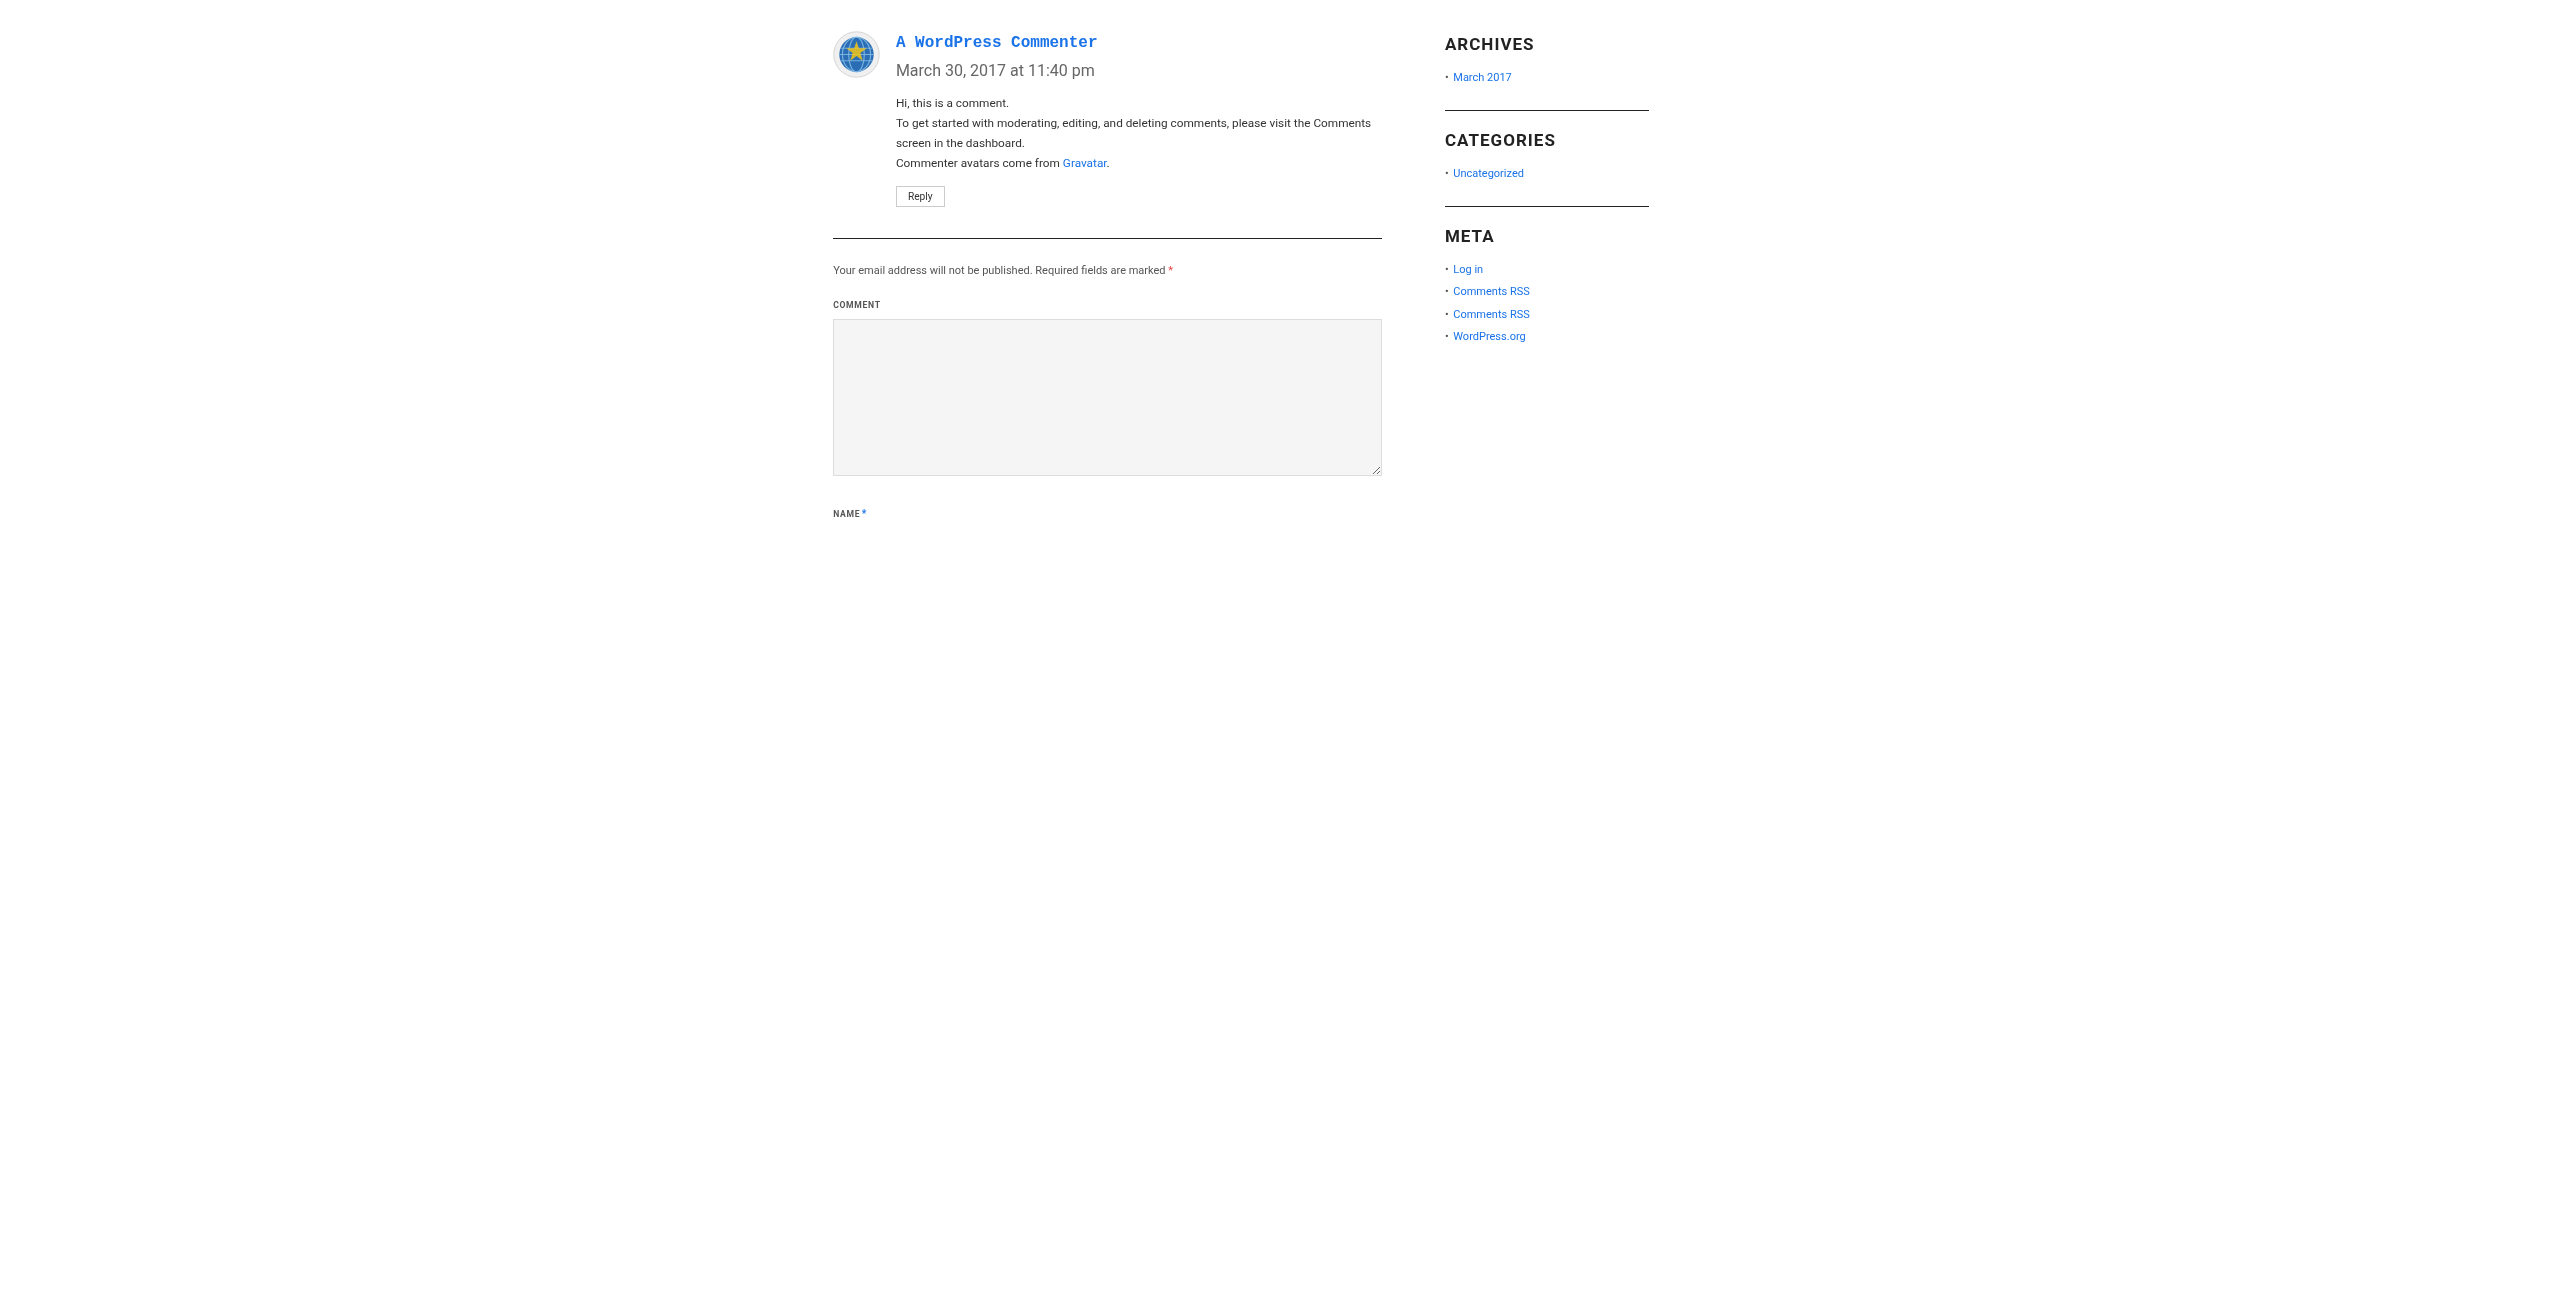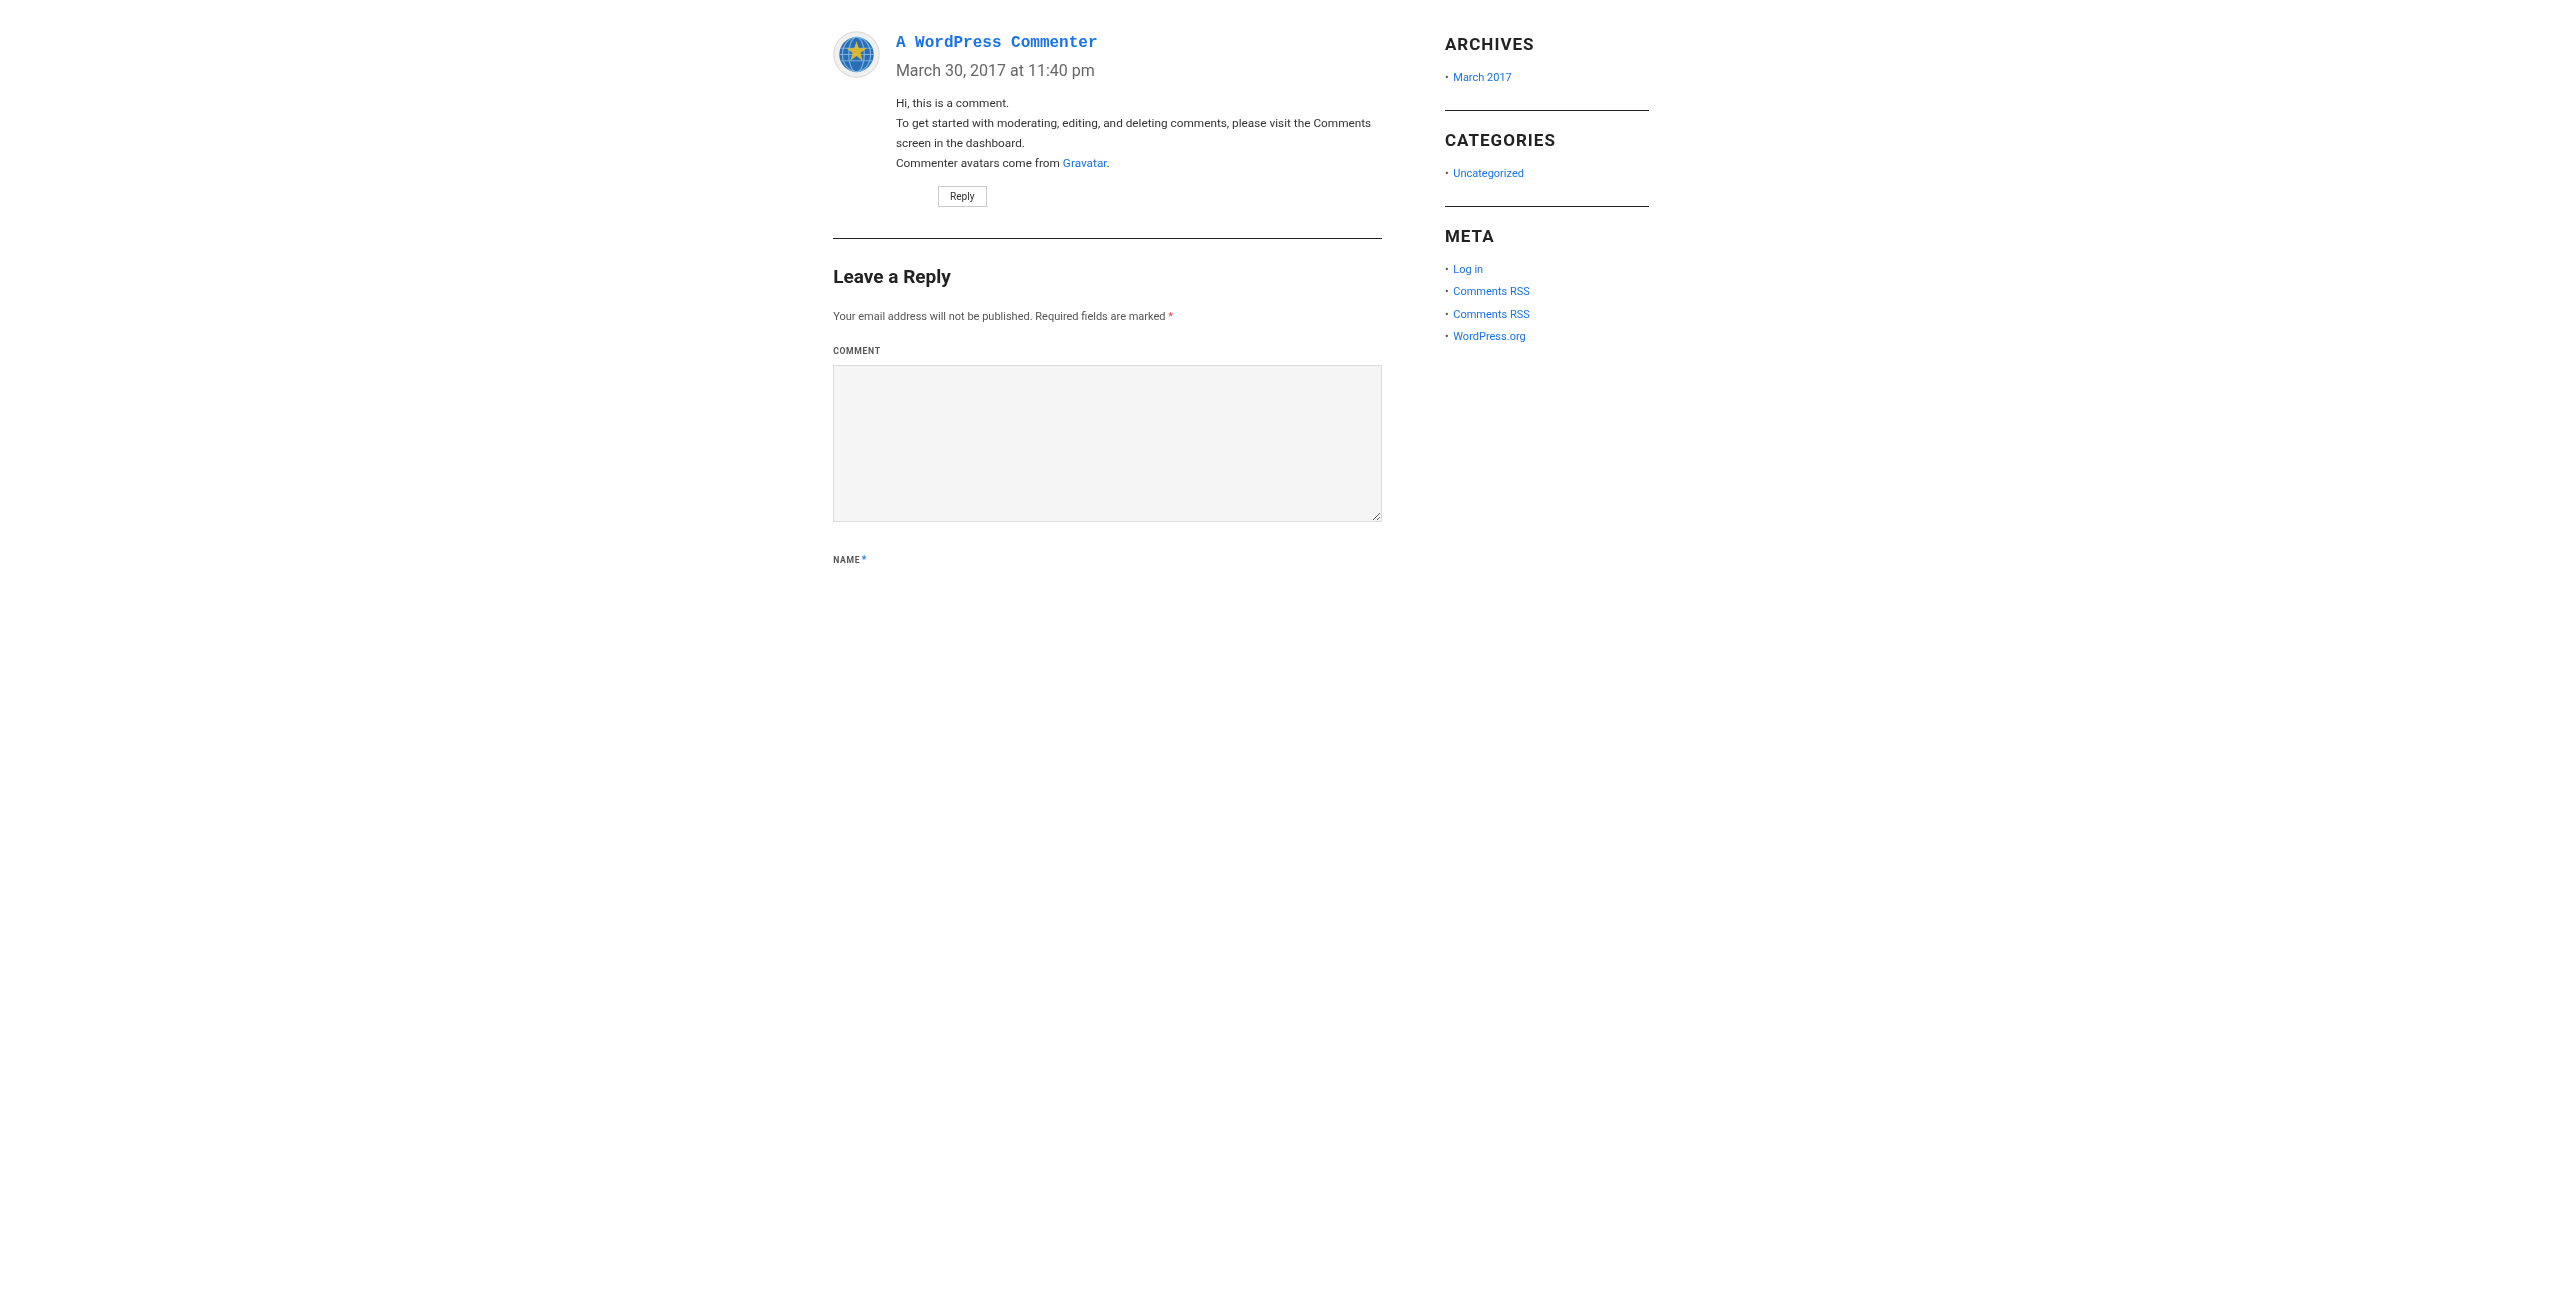--- a/index.html
+++ b/index.html
@@ -97,7 +97,6 @@
       cursor: pointer;
       text-decoration: none;
       display: inline-block;
-      margin-left: 42px;
     }
 
     .divider {

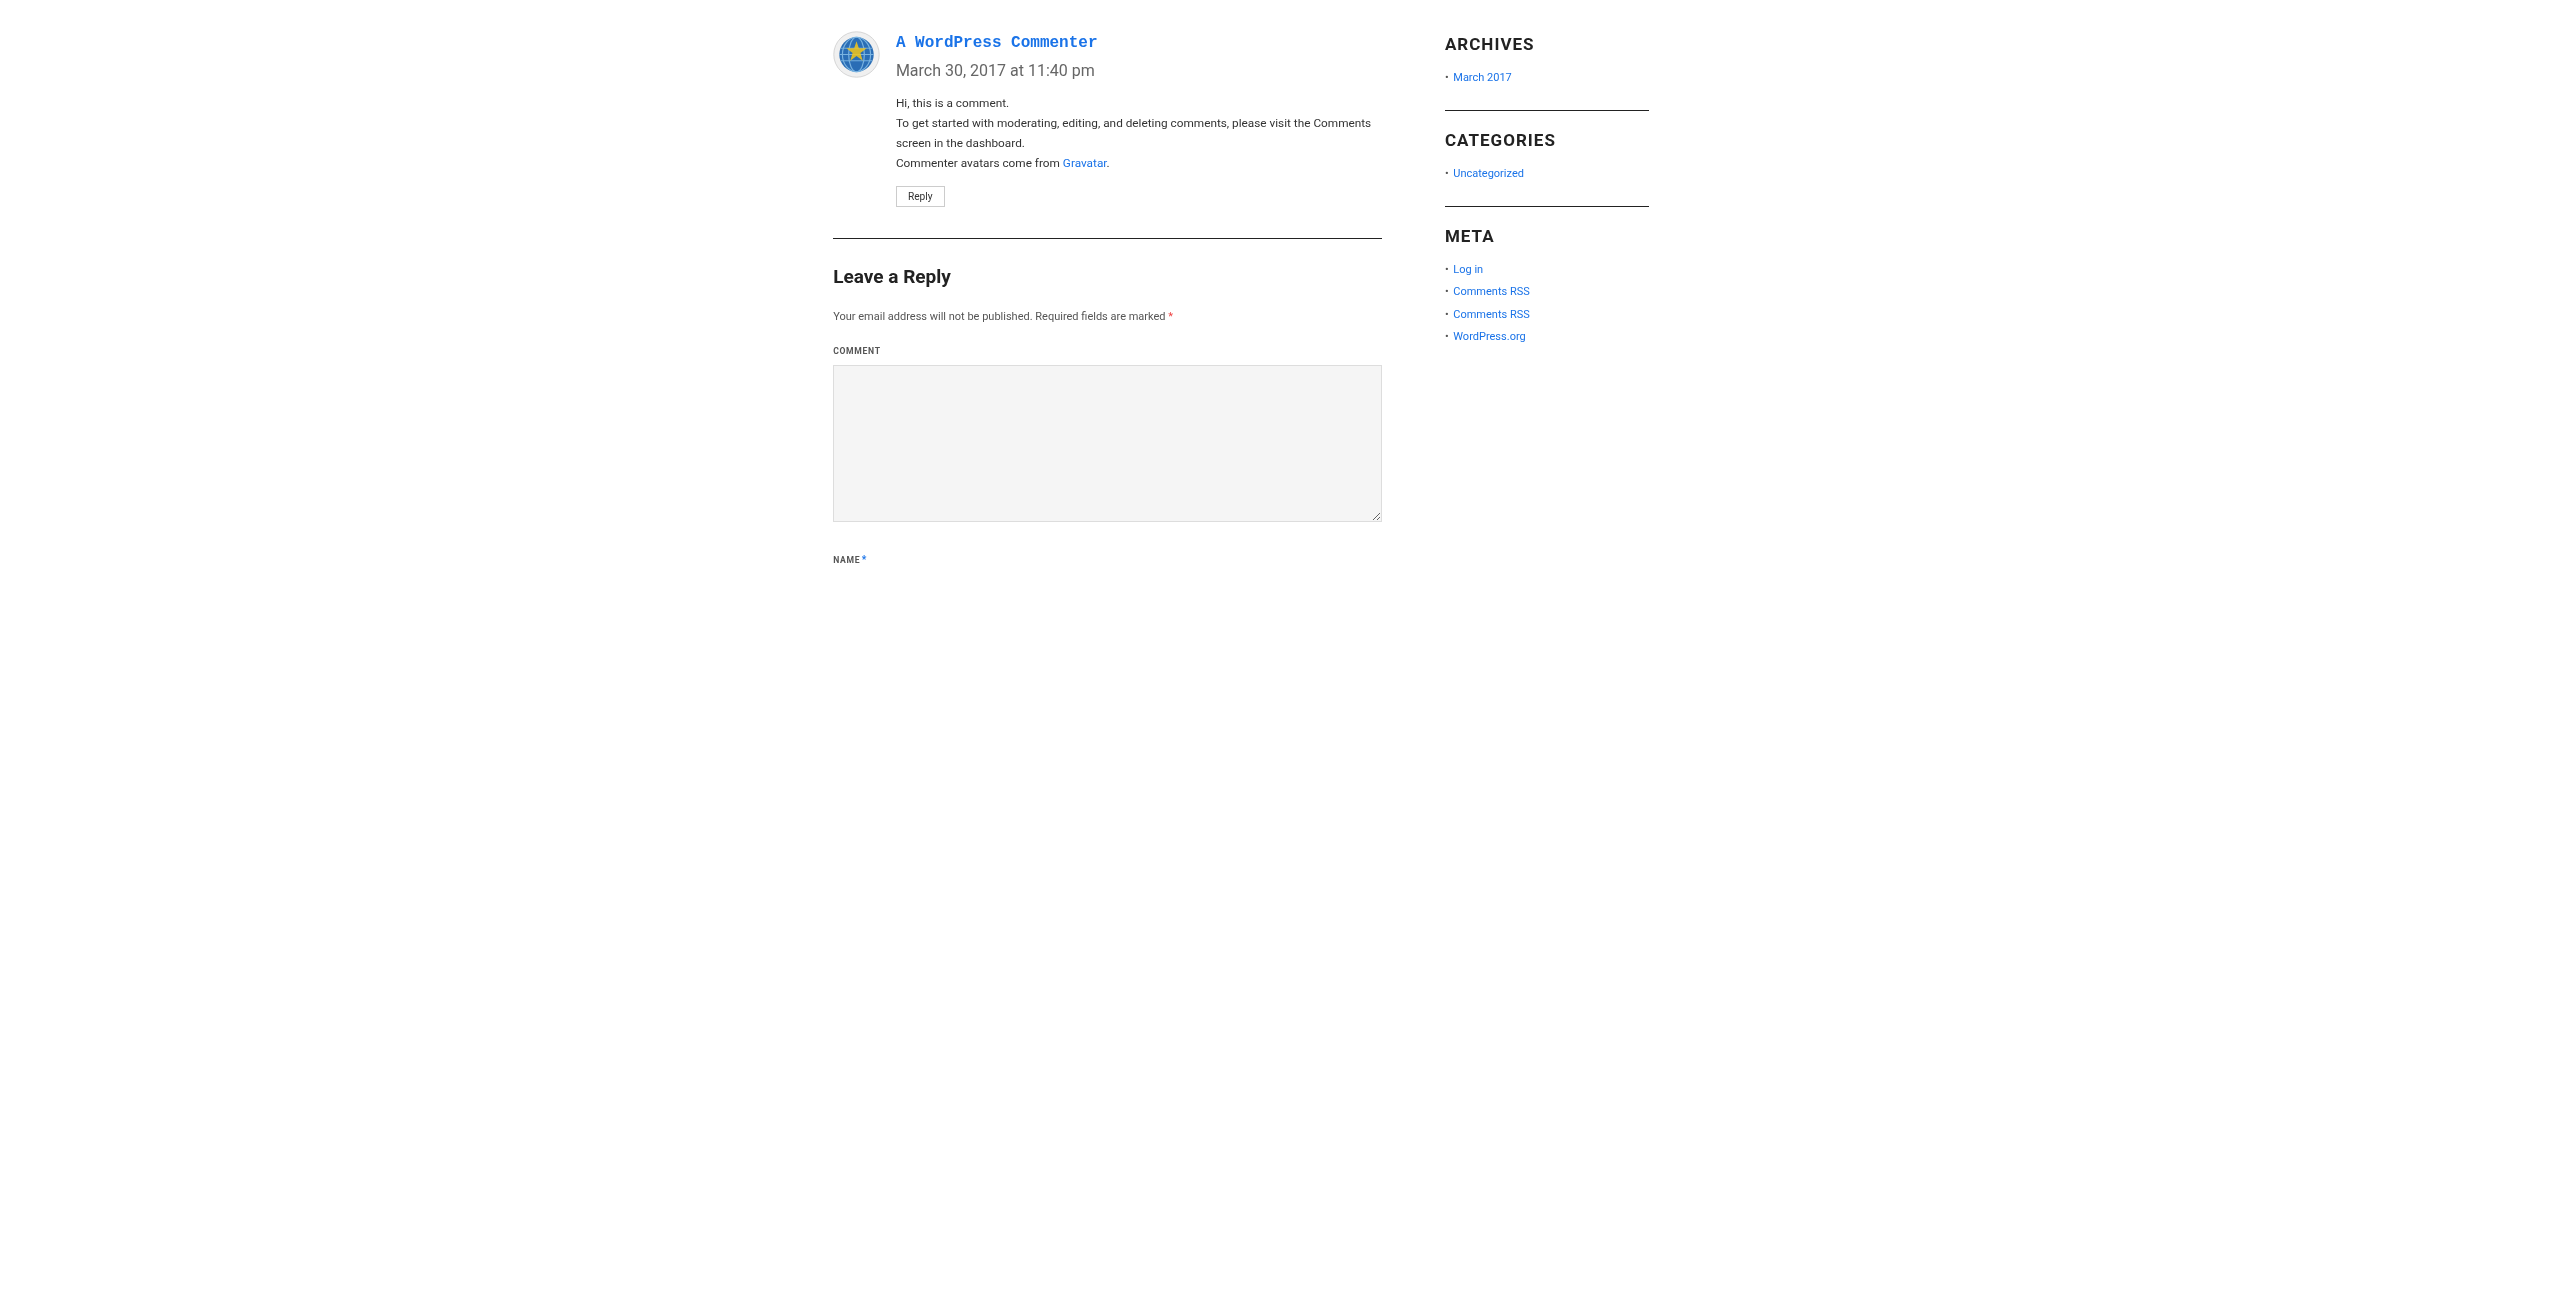--- a/index.html
+++ b/index.html
@@ -249,7 +249,6 @@
     <hr class="divider">
 
     <div class="leave-reply-section">
-      <h2 class="leave-reply-title">Leave a Reply</h2>
 
       <p class="email-notice">
         <span>Your email address will not be published. Required fields are marked </span><span class="required-star">*</span>

